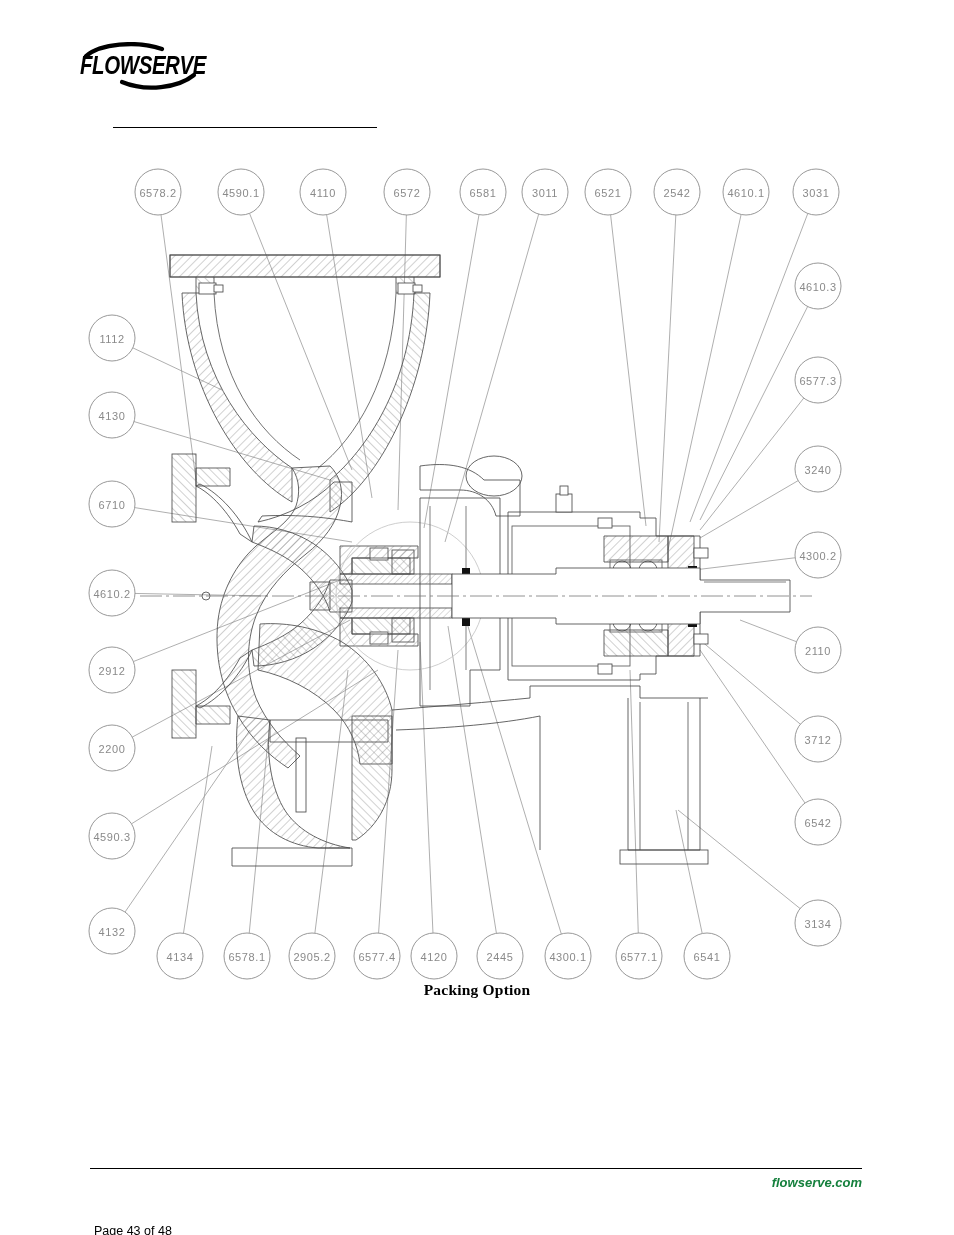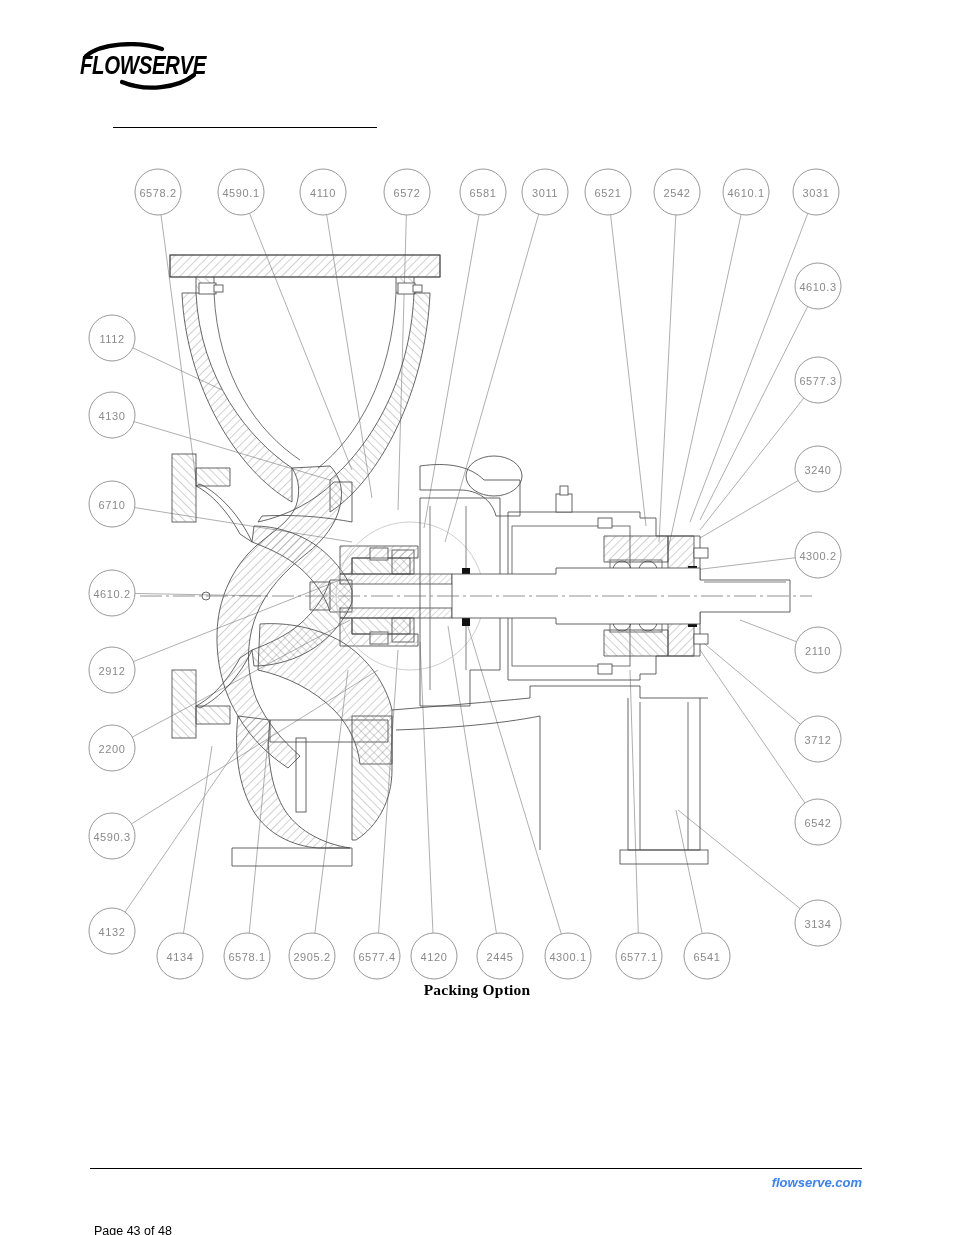--- a/index.html
+++ b/index.html
@@ -30,7 +30,7 @@
     border-top:1px solid #000;}
   #footer-left{position:absolute;left:94px;top:1224px;font-size:12.5px;color:#000;}
   #footer-right{position:absolute;right:92px;top:1175px;font-size:13px;
-    font-weight:bold;font-style:italic;color:#3b82f6;}
+    font-weight:bold;font-style:italic;color:#15803d;}
 </style>
 </head>
 <body>

